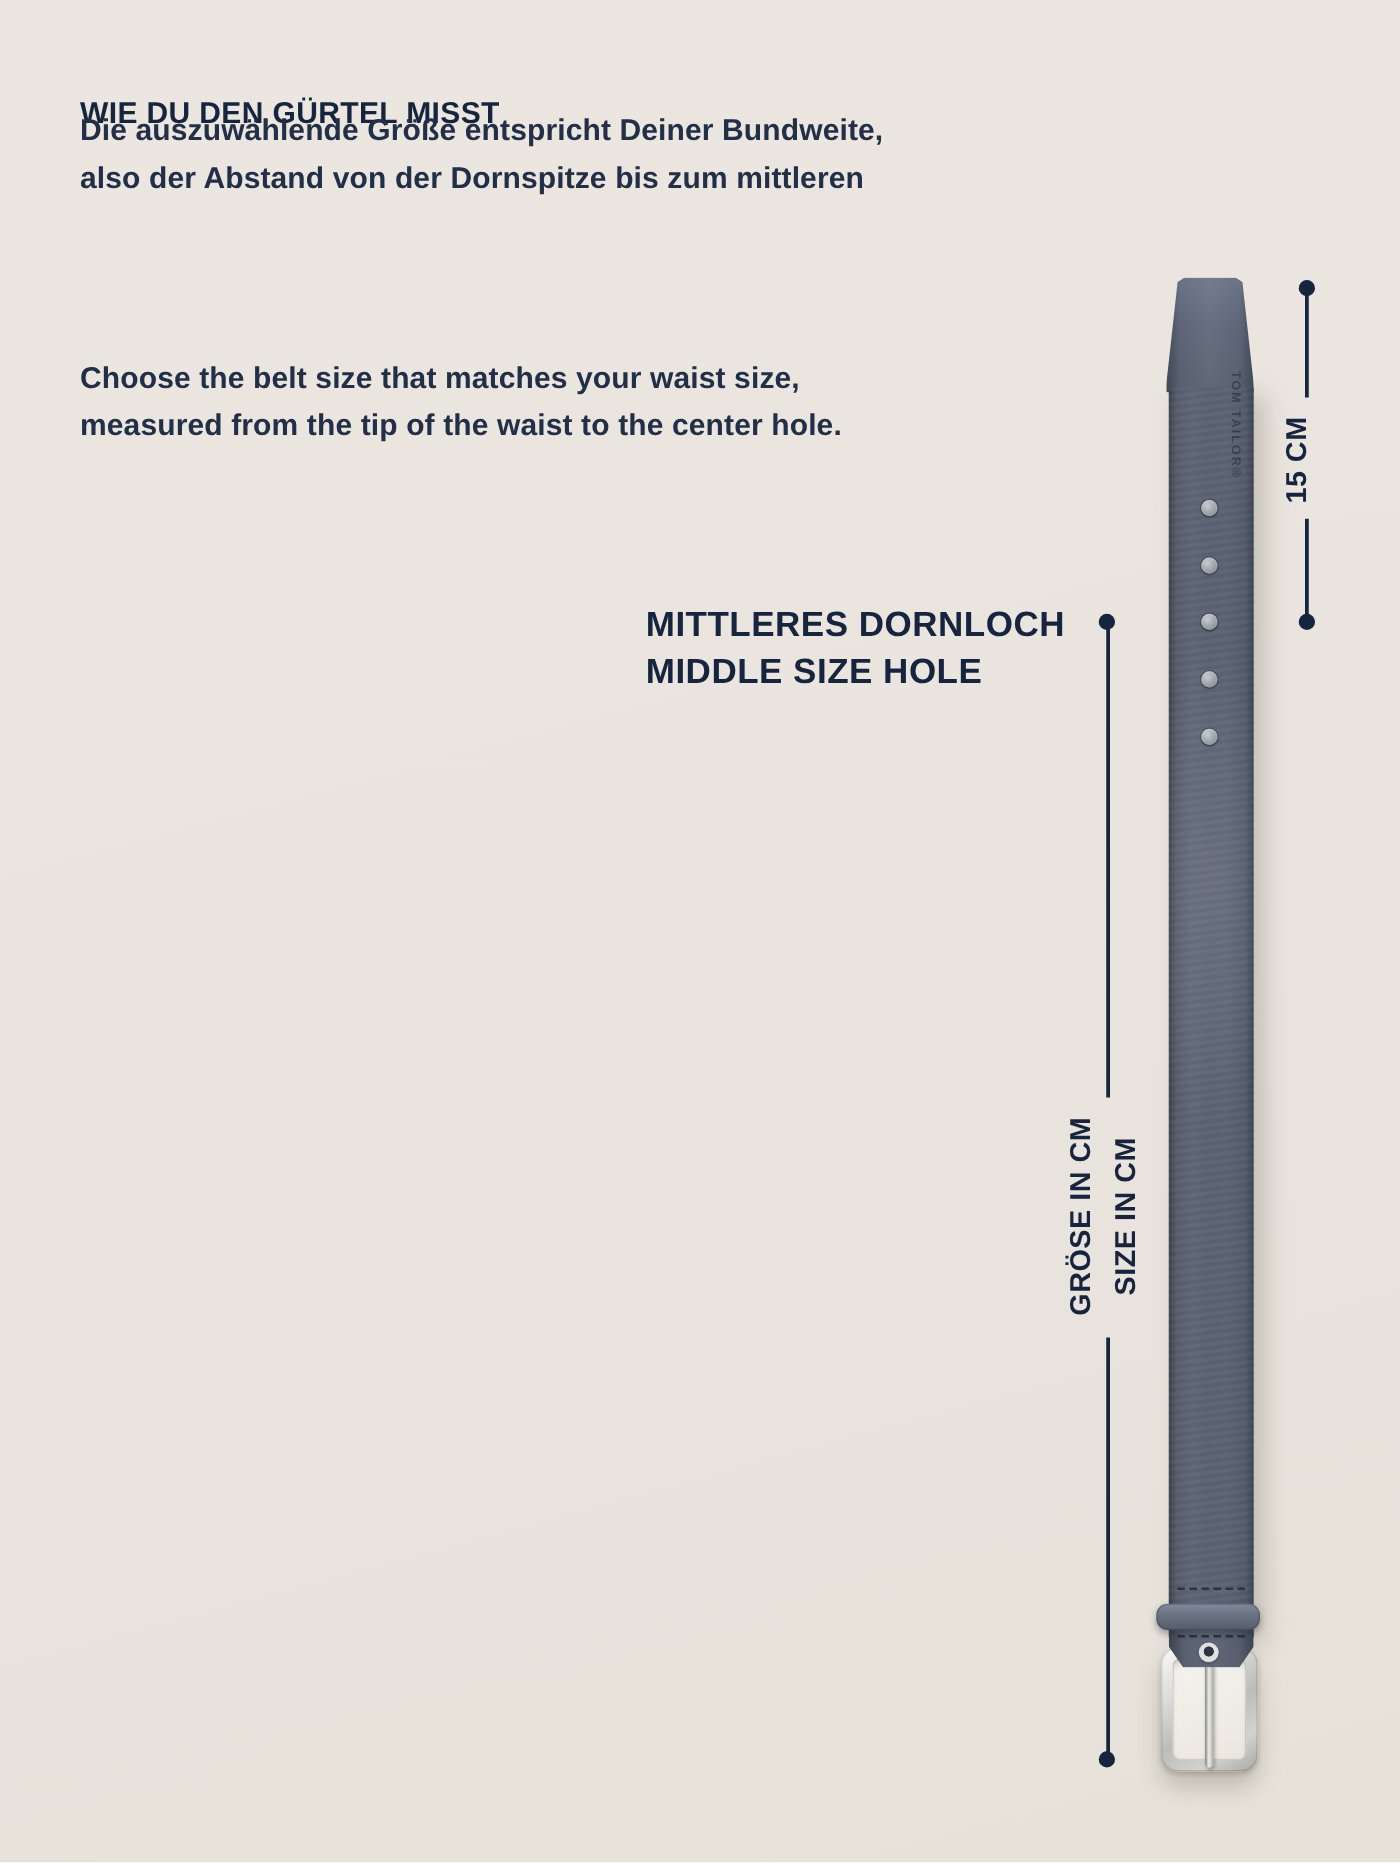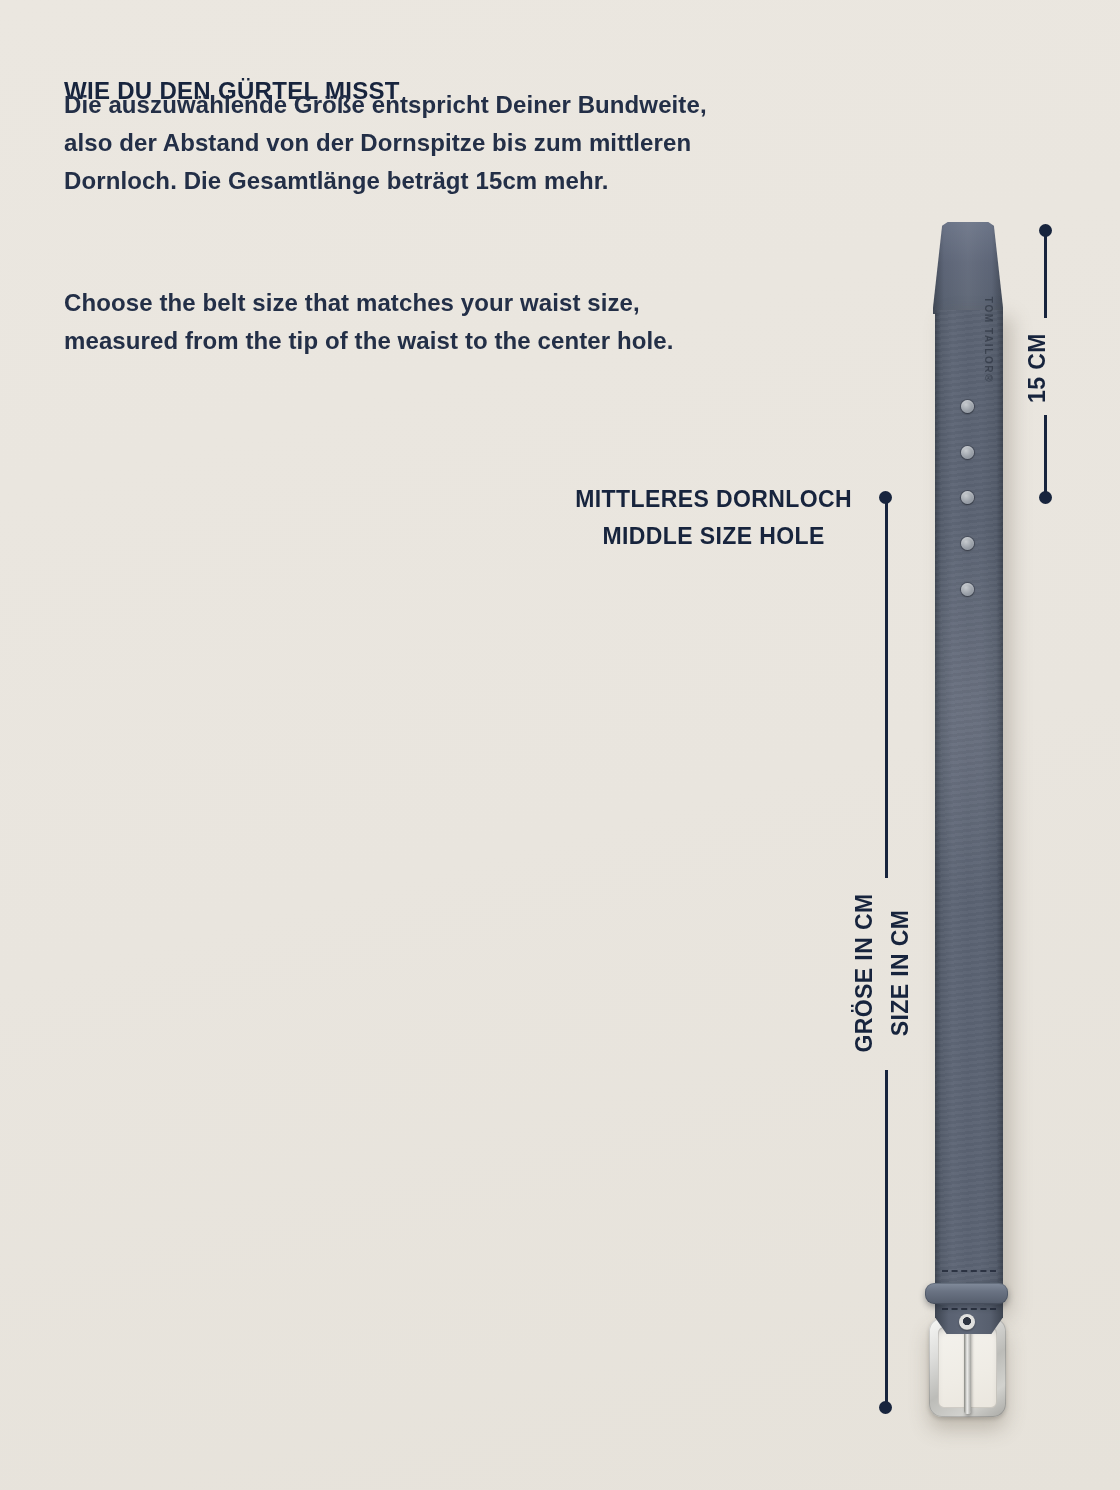--- a/index.html
+++ b/index.html
@@ -132,7 +132,6 @@
   <div class="bodytext" id="p-de">
     <div>Die auszuwählende Größe entspricht Deiner Bundweite,</div>
     <div>also der Abstand von der Dornspitze bis zum mittleren</div>
-    <div>Dornloch. Die Gesamtlänge beträgt 15cm mehr.</div>
   </div>
 
   <div class="bodytext" id="p-en">

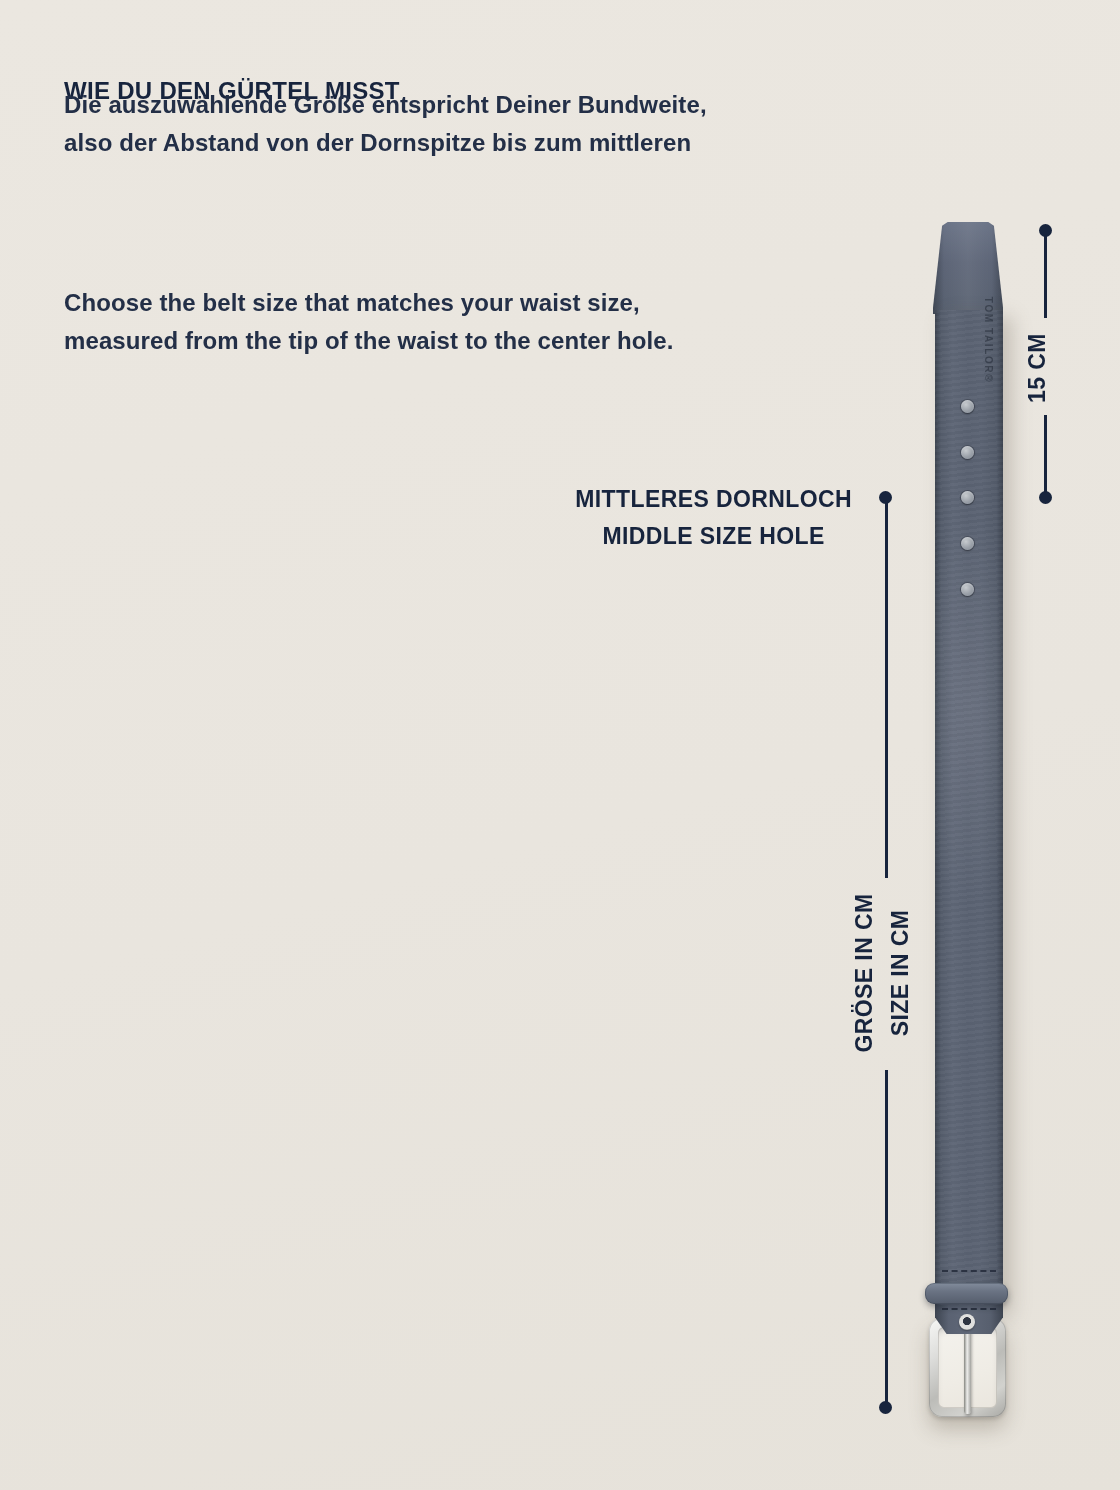--- a/index.html
+++ b/index.html
@@ -29,8 +29,8 @@
 
   
   .callout{
-    position:absolute;right:268px;text-align:center;
-    font-size:23px;font-weight:600;letter-spacing:.4px;
+    position:absolute;right:268px;text-align:left;
+    font-size:28px;font-weight:600;letter-spacing:.4px;
     line-height:37px;color:#17243d;white-space:nowrap;
   }
   #label-middle{top:481px;}

